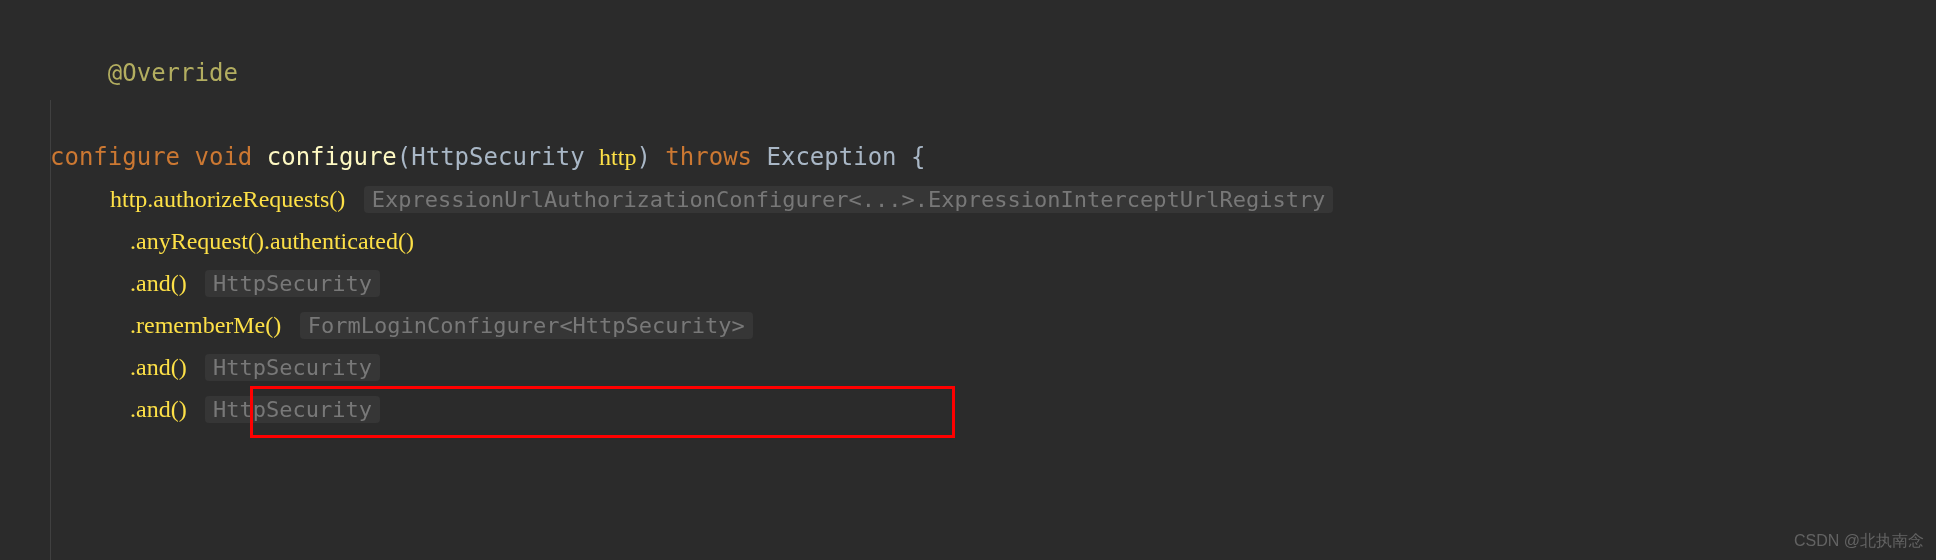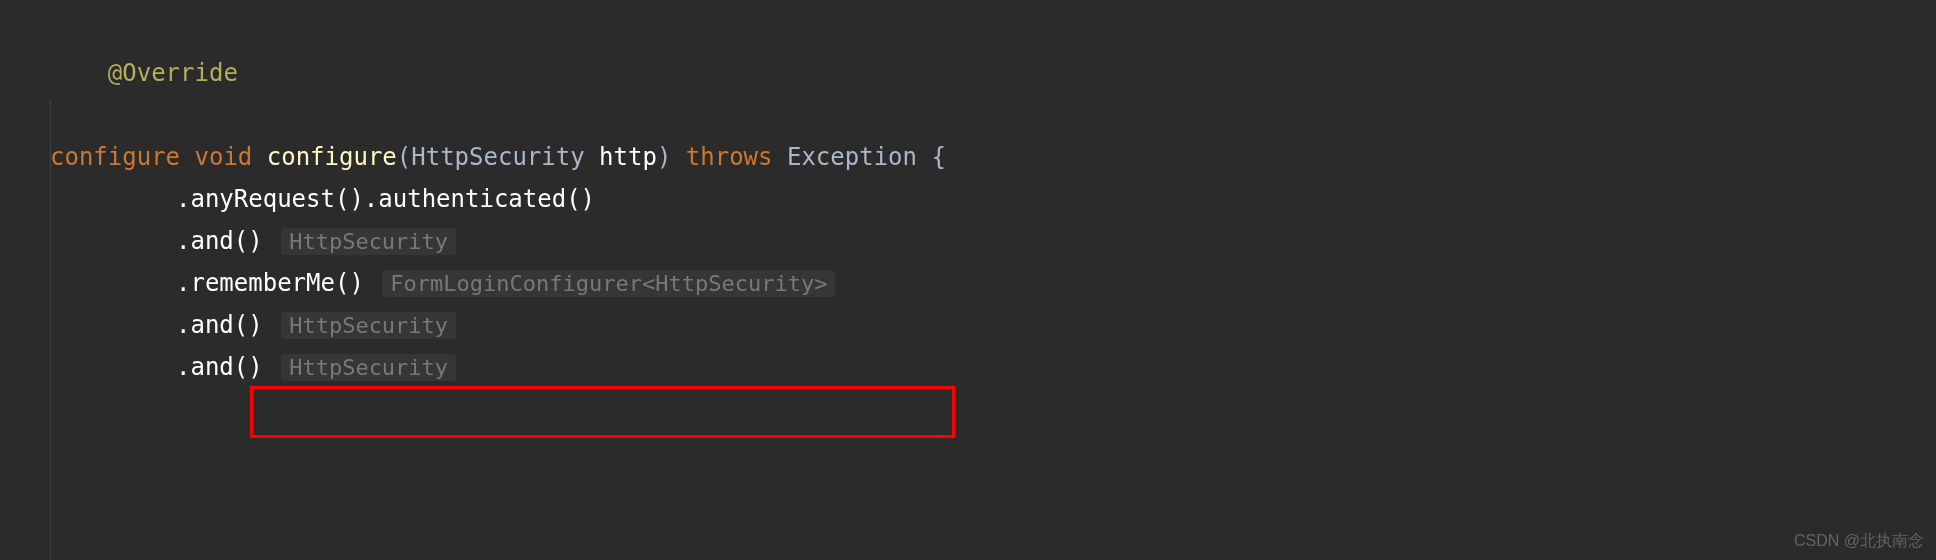--- a/index.html
+++ b/index.html
@@ -37,7 +37,8 @@
       color: #fef9c3;
     }
     .identifier {
-      color: #ffffff;
+      color: #fde047;
+      font-family: Liberation Serif, serif;
     }
     .type {
       color: #a9b7c6;

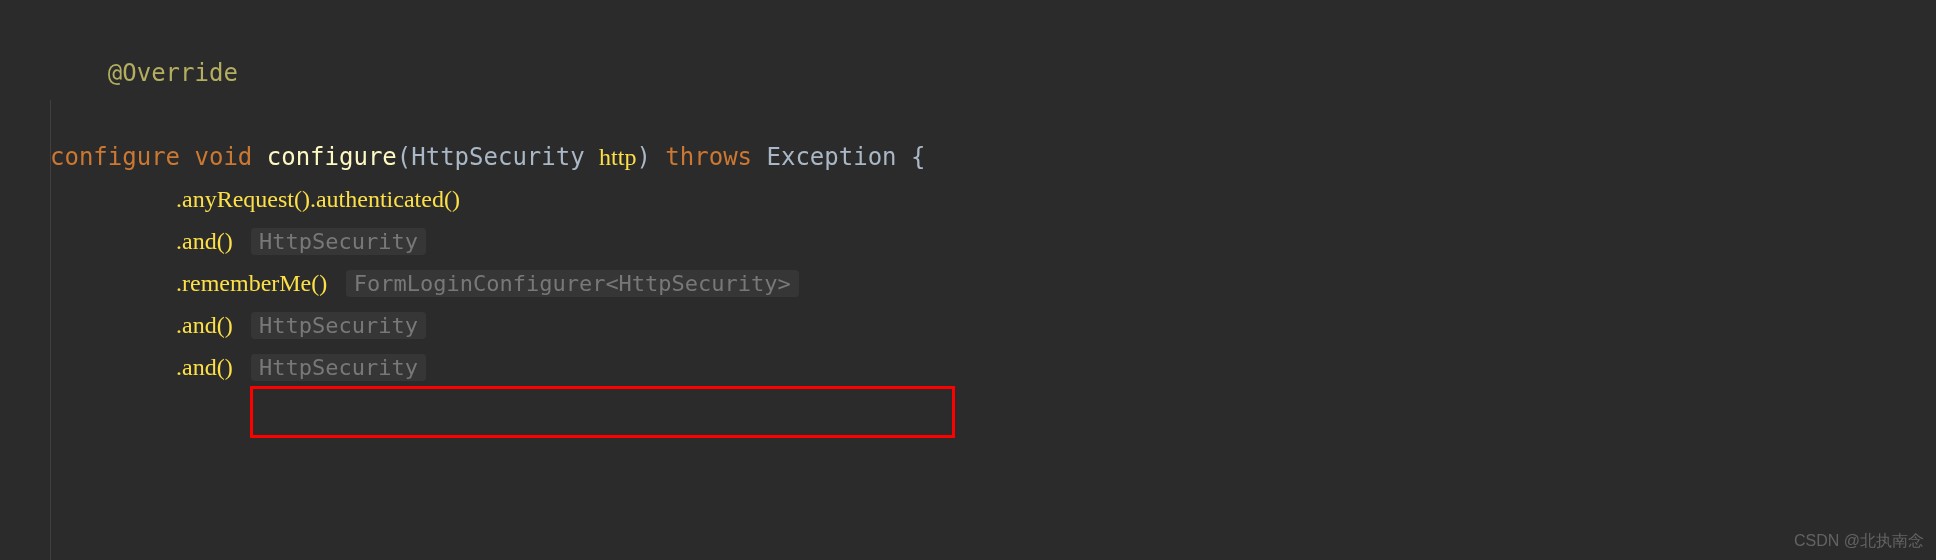--- a/index.html
+++ b/index.html
@@ -100,6 +100,7 @@
 
   <div class="code-line"><span class="keyword">configure</span> <span class="keyword">void</span> <span class="method-name">configure</span><span class="punct">(</span><span class="type">HttpSecurity</span> <span class="identifier">http</span><span class="punct">)</span> <span class="keyword">throws</span> <span class="type">Exception</span> <span class="punct">{</span></div>
 
+  <div class="code-line indent-1"><span class="identifier">http.authorizeRequests()</span> <span class="hint">ExpressionUrlAuthorizationConfigurer&lt;...&gt;.ExpressionInterceptUrlRegistry</span></div>
 
   <div class="code-line indent-2"><span class="identifier">.anyRequest().authenticated()</span></div>
 

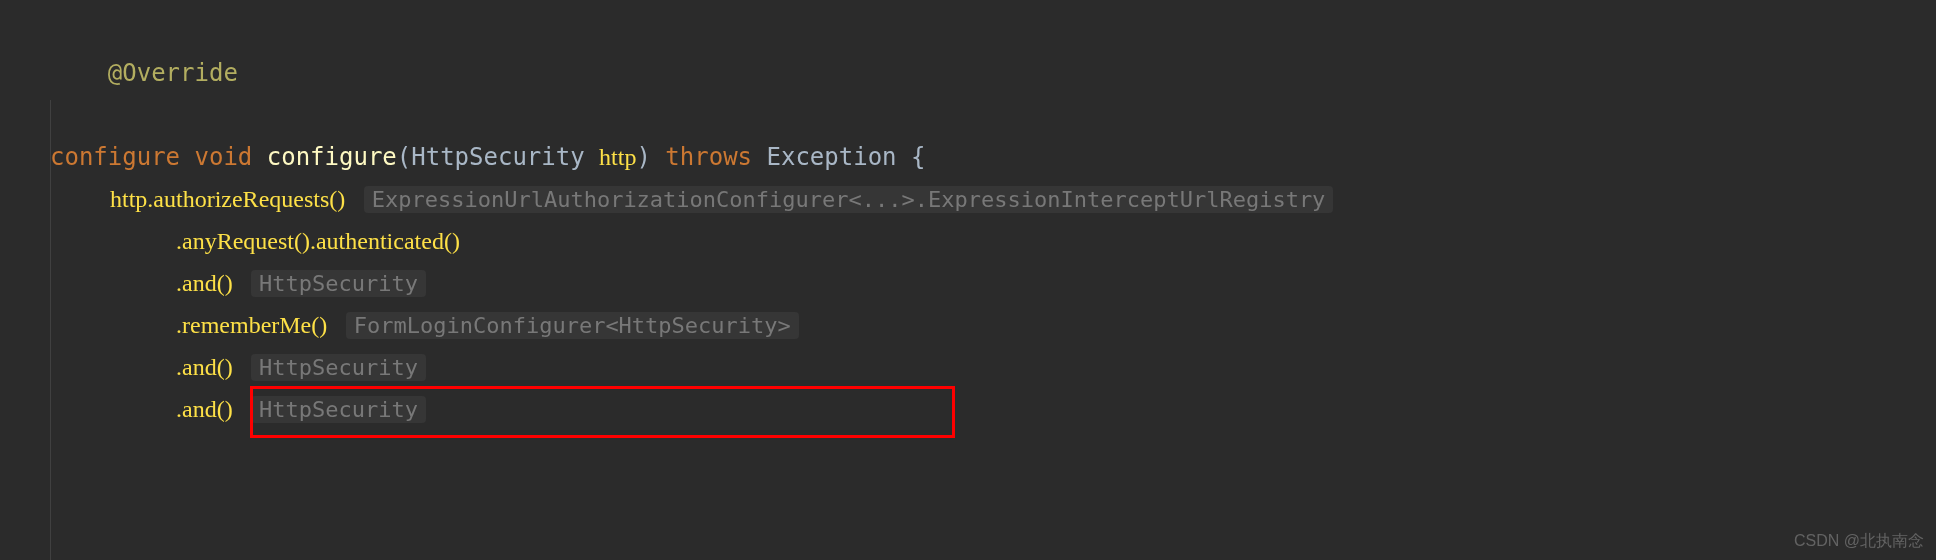--- a/index.html
+++ b/index.html
@@ -59,7 +59,6 @@
     }
     .indent-2 {
       padding-left: 80px;
-      margin-left: 46px;
     }
     .indent-guide {
       position: absolute;

